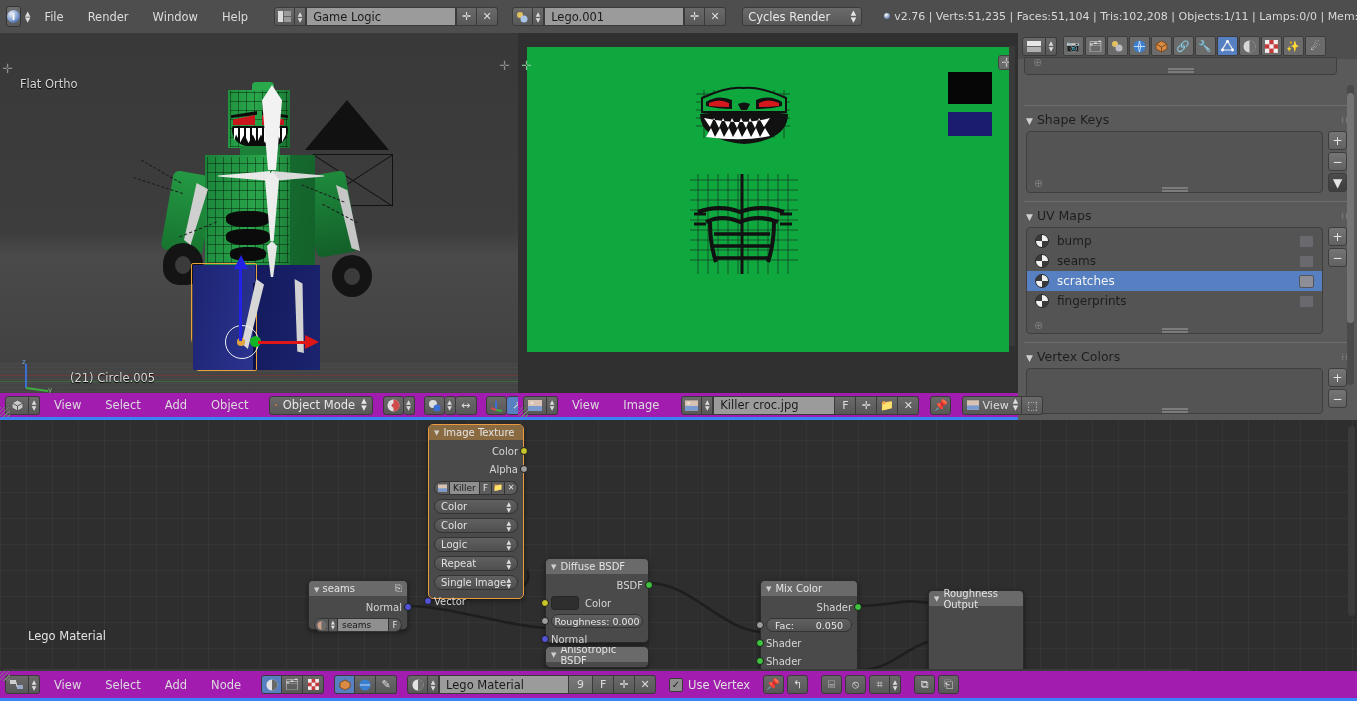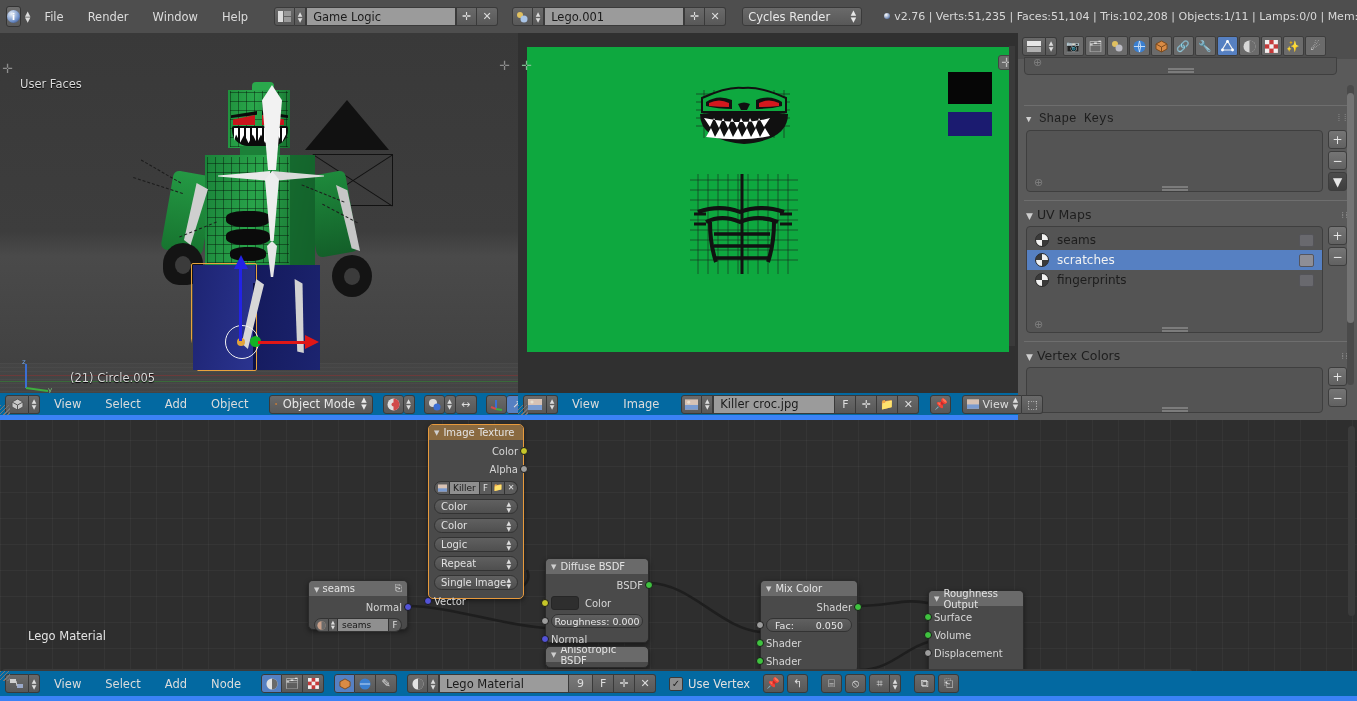--- a/index.html
+++ b/index.html
@@ -345,7 +345,7 @@
     <text x="28" y="34" fill="#7fd07f" font-size="7">y</text>
   </svg>
 
-  <div class="vp-label" style="left:20px;top:44px;">User Faces</div>
+  <div class="vp-label" style="left:20px;top:44px;">Flat Ortho</div>
   <div class="vp-label" style="left:70px;top:338px;">(21) Circle.005</div>
 </div>
 

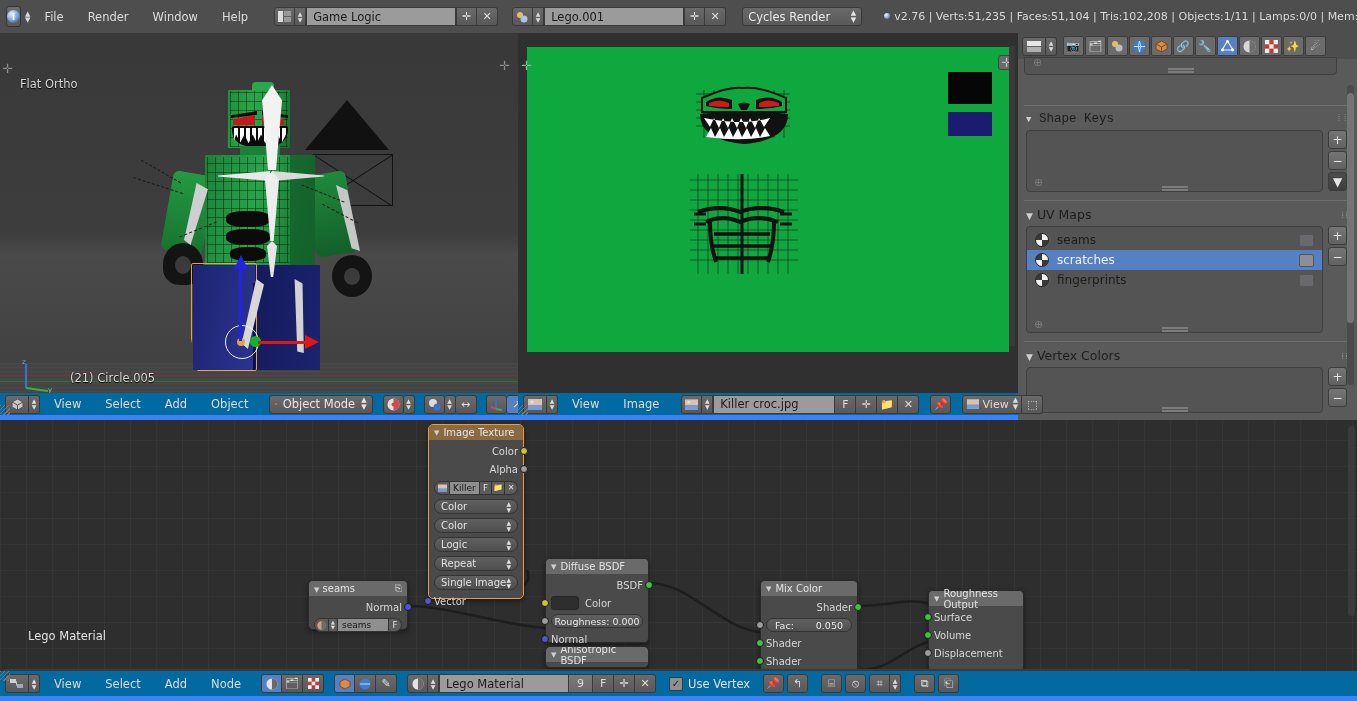--- a/index.html
+++ b/index.html
@@ -463,7 +463,7 @@
   </div>
   <div class="panel-sep" style="margin-top:46px;"></div>
 
-  <div class="panel-title" style="justify-content:space-between;font-family:Liberation Mono, monospace;">
+  <div class="panel-title" style="justify-content:space-between;">
     <span><span class="tri" style="font-size:9px;">▼</span>
       <span>Shape Keys</span></span>
     <span class="grip">⁞⁞</span>

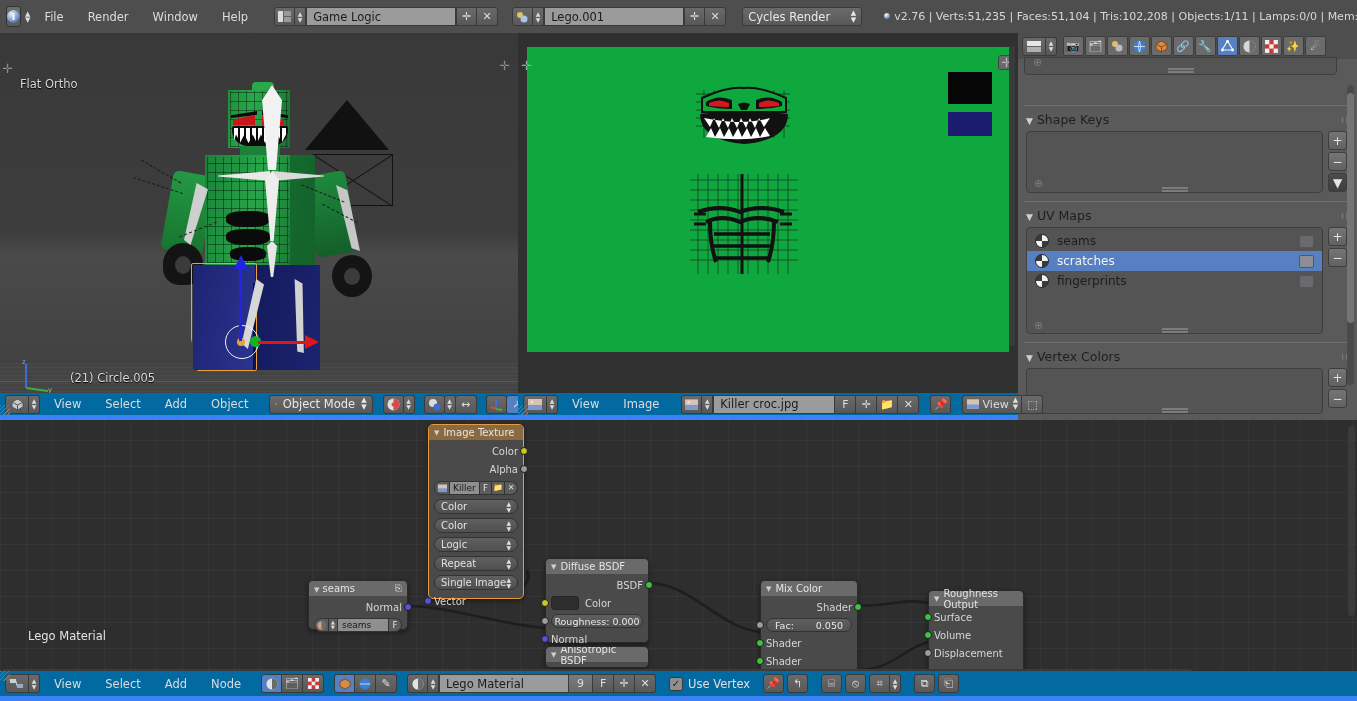--- a/index.html
+++ b/index.html
@@ -490,6 +490,11 @@
     <div class="listbox" style="flex:1;height:107px;padding-top:3px;">
       <div class="listrow">
         <span class="uvico"></span>
+        <span style="flex:1;">bump</span>
+        <span class="camico"></span>
+      </div>
+      <div class="listrow">
+        <span class="uvico"></span>
         <span style="flex:1;">seams</span>
         <span class="camico"></span>
       </div>

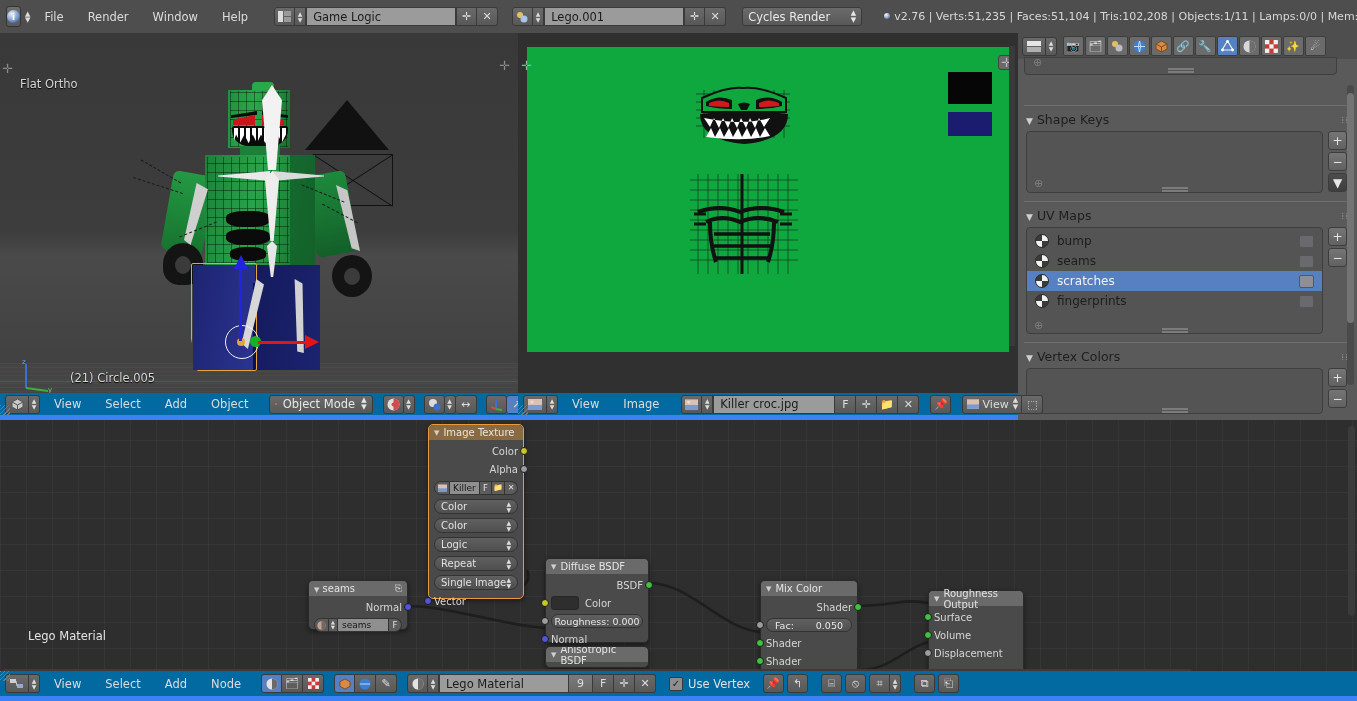--- a/index.html
+++ b/index.html
@@ -19,7 +19,7 @@
   .menu { padding:0 10px; line-height:20px; color:#dcdcdc; font-size:11.5px; }
   .spin { width:11px; display:flex; flex-direction:column; align-items:center;
     justify-content:center; line-height:6px; font-size:7px; color:#ddd; }
-  .hdr { background:#0369a1; border-bottom:5px solid #3b82f6; display:flex;
+  .hdr { background:#a21caf; border-bottom:3px solid #3b82f6; display:flex;
     align-items:center; gap:3px; }
 
   

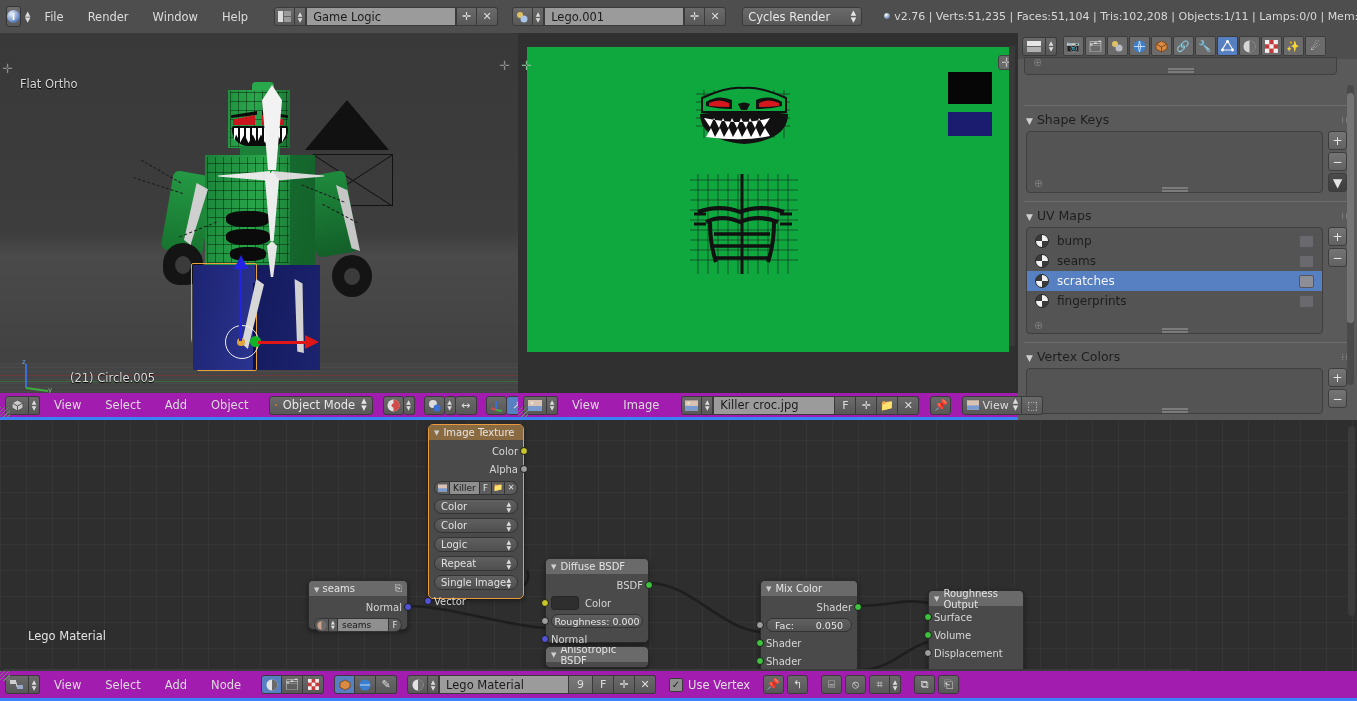--- a/index.html
+++ b/index.html
@@ -806,20 +806,6 @@
       <span class="tri">▼</span>
       <span>Roughness Output</span>
     </div>
-    <div class="node-body">
-      <div class="sock-row">
-        <span class="sock l s-green"></span>
-        <span>Surface</span>
-      </div>
-      <div class="sock-row">
-        <span class="sock l s-green"></span>
-        <span>Volume</span>
-      </div>
-      <div class="sock-row">
-        <span class="sock l s-grey"></span>
-        <span>Displacement</span>
-      </div>
-    </div>
   </div>
 
   <div id="nodescroll-r"></div>

